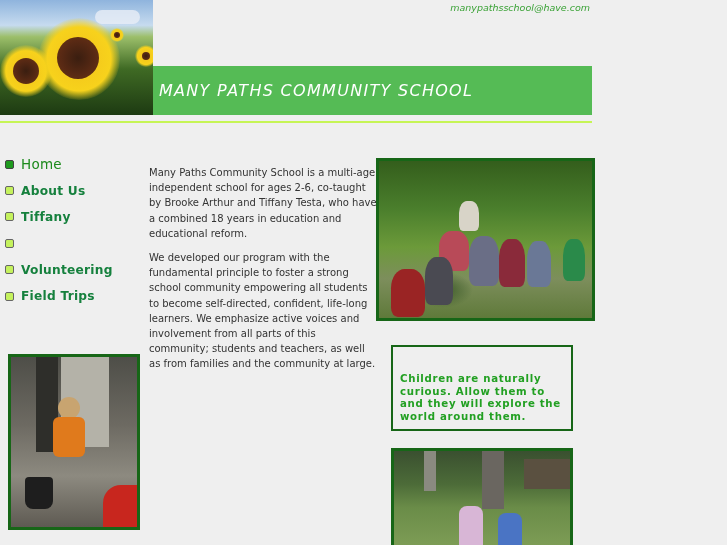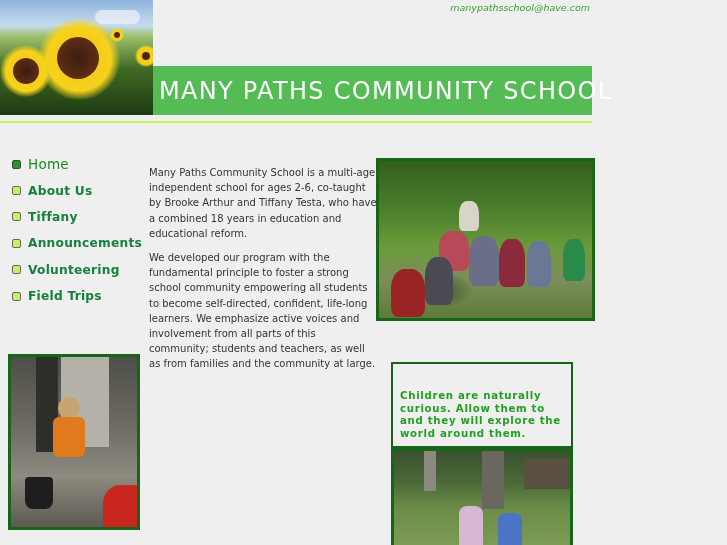--- a/index.html
+++ b/index.html
@@ -53,7 +53,7 @@
     padding-left: 6px;
   }
   #banner-title {
-    color: #ffffff; font-size: 24px;
+    color: #ffffff; font-style: italic; font-size: 16px;
     letter-spacing: 1.3px; white-space: nowrap;
     font-family: "DejaVu Sans", sans-serif;
   }

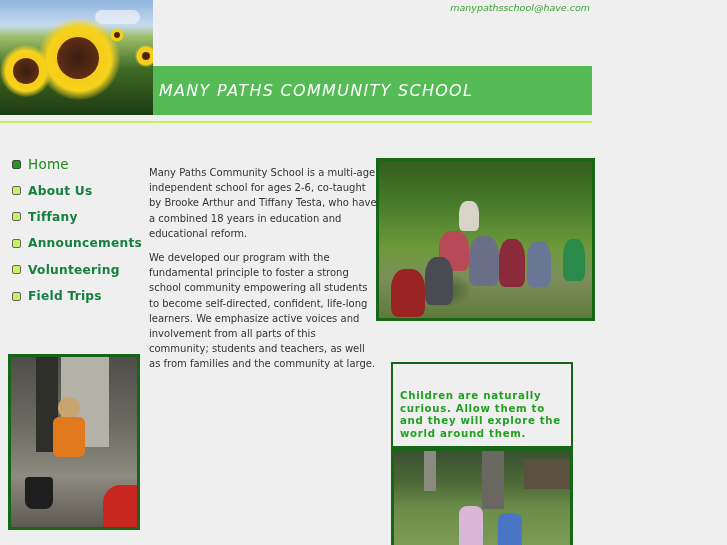--- a/index.html
+++ b/index.html
@@ -65,7 +65,7 @@
   }
 
   
-  #nav { left: 12px; top: 151px; width: 140px; }
+  #nav { left: 5px; top: 151px; width: 140px; }
   .nav-item {
     display: flex; align-items: center;
     height: 26.4px;

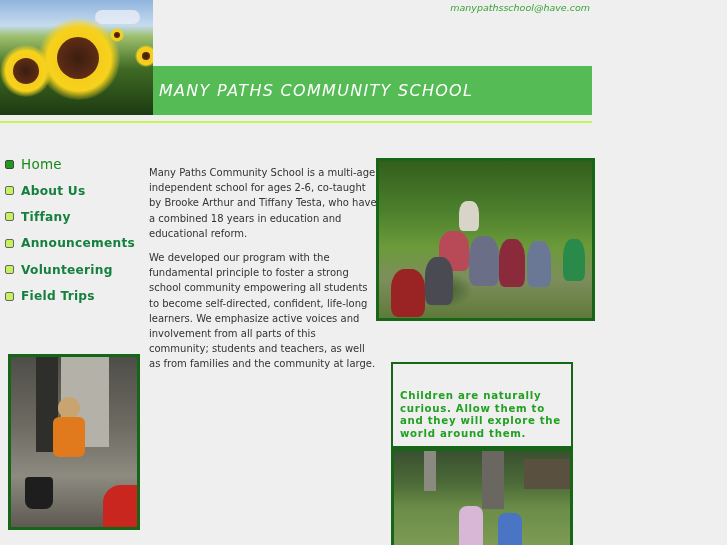--- a/index.html
+++ b/index.html
@@ -170,7 +170,6 @@
   </a>
   <a class="nav-item">
     <span class="nav-bullet"></span>
-    <span class="nav-label">Announcements</span>
   </a>
   <a class="nav-item">
     <span class="nav-bullet"></span>

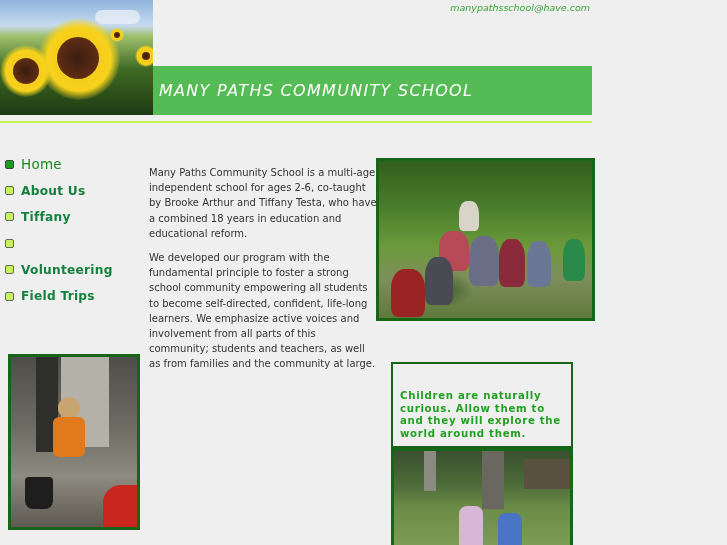--- a/index.html
+++ b/index.html
@@ -113,7 +113,7 @@
 
   
   #quote-box {
-    left: 391px; top: 362px; width: 182px; height: 86px;
+    left: 391px; top: 345px; width: 182px; height: 86px;
     border: 2px solid #176617;
     padding: 26px 6px 0 7px;
   }

